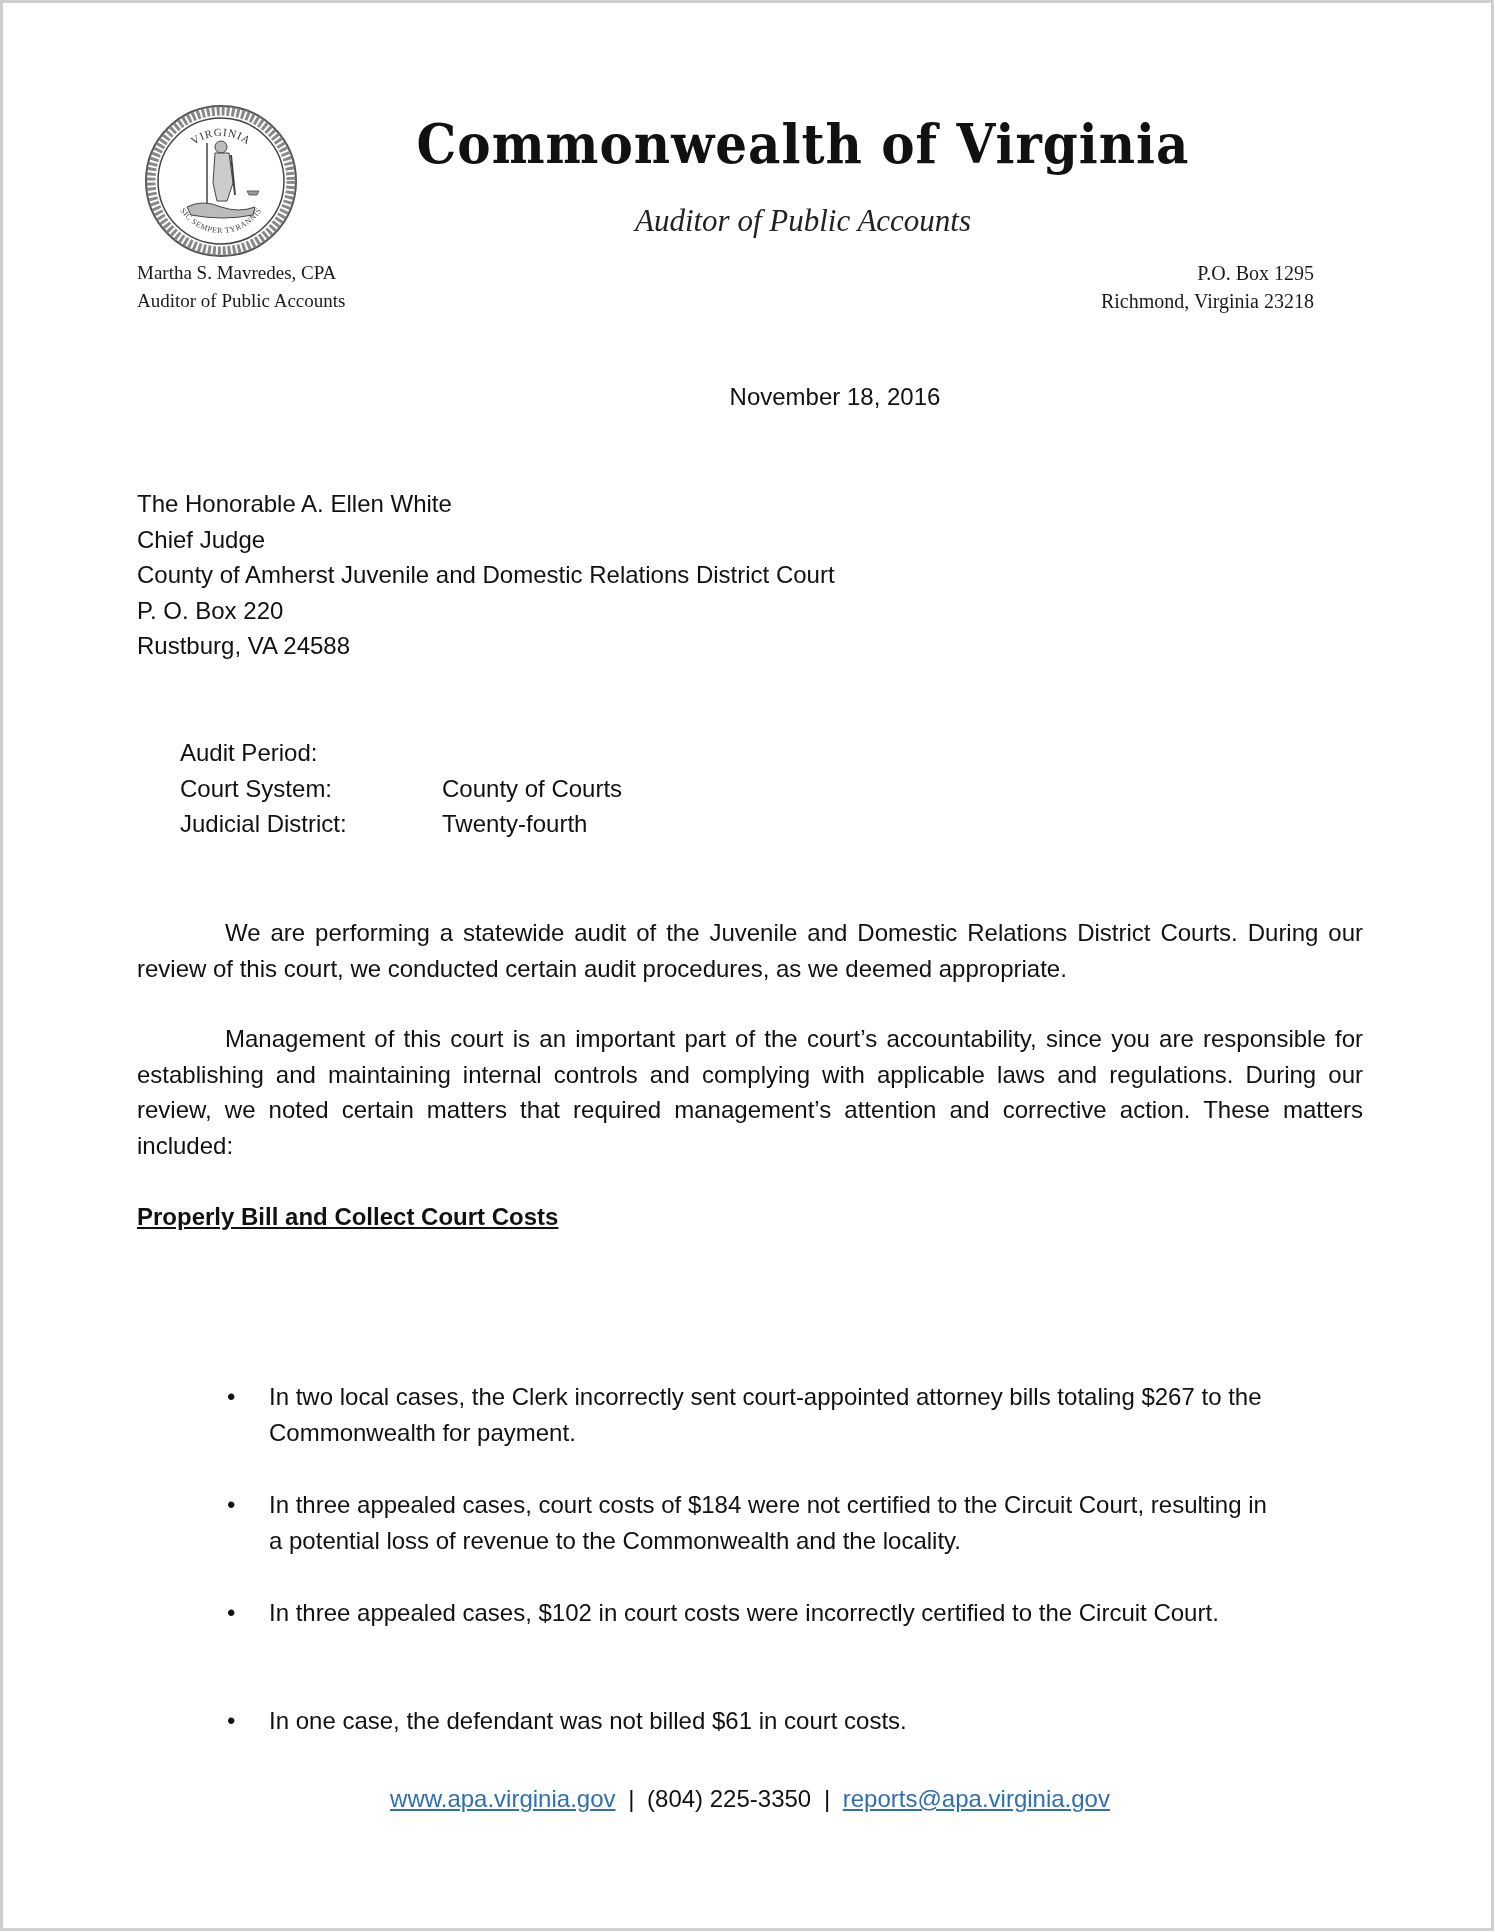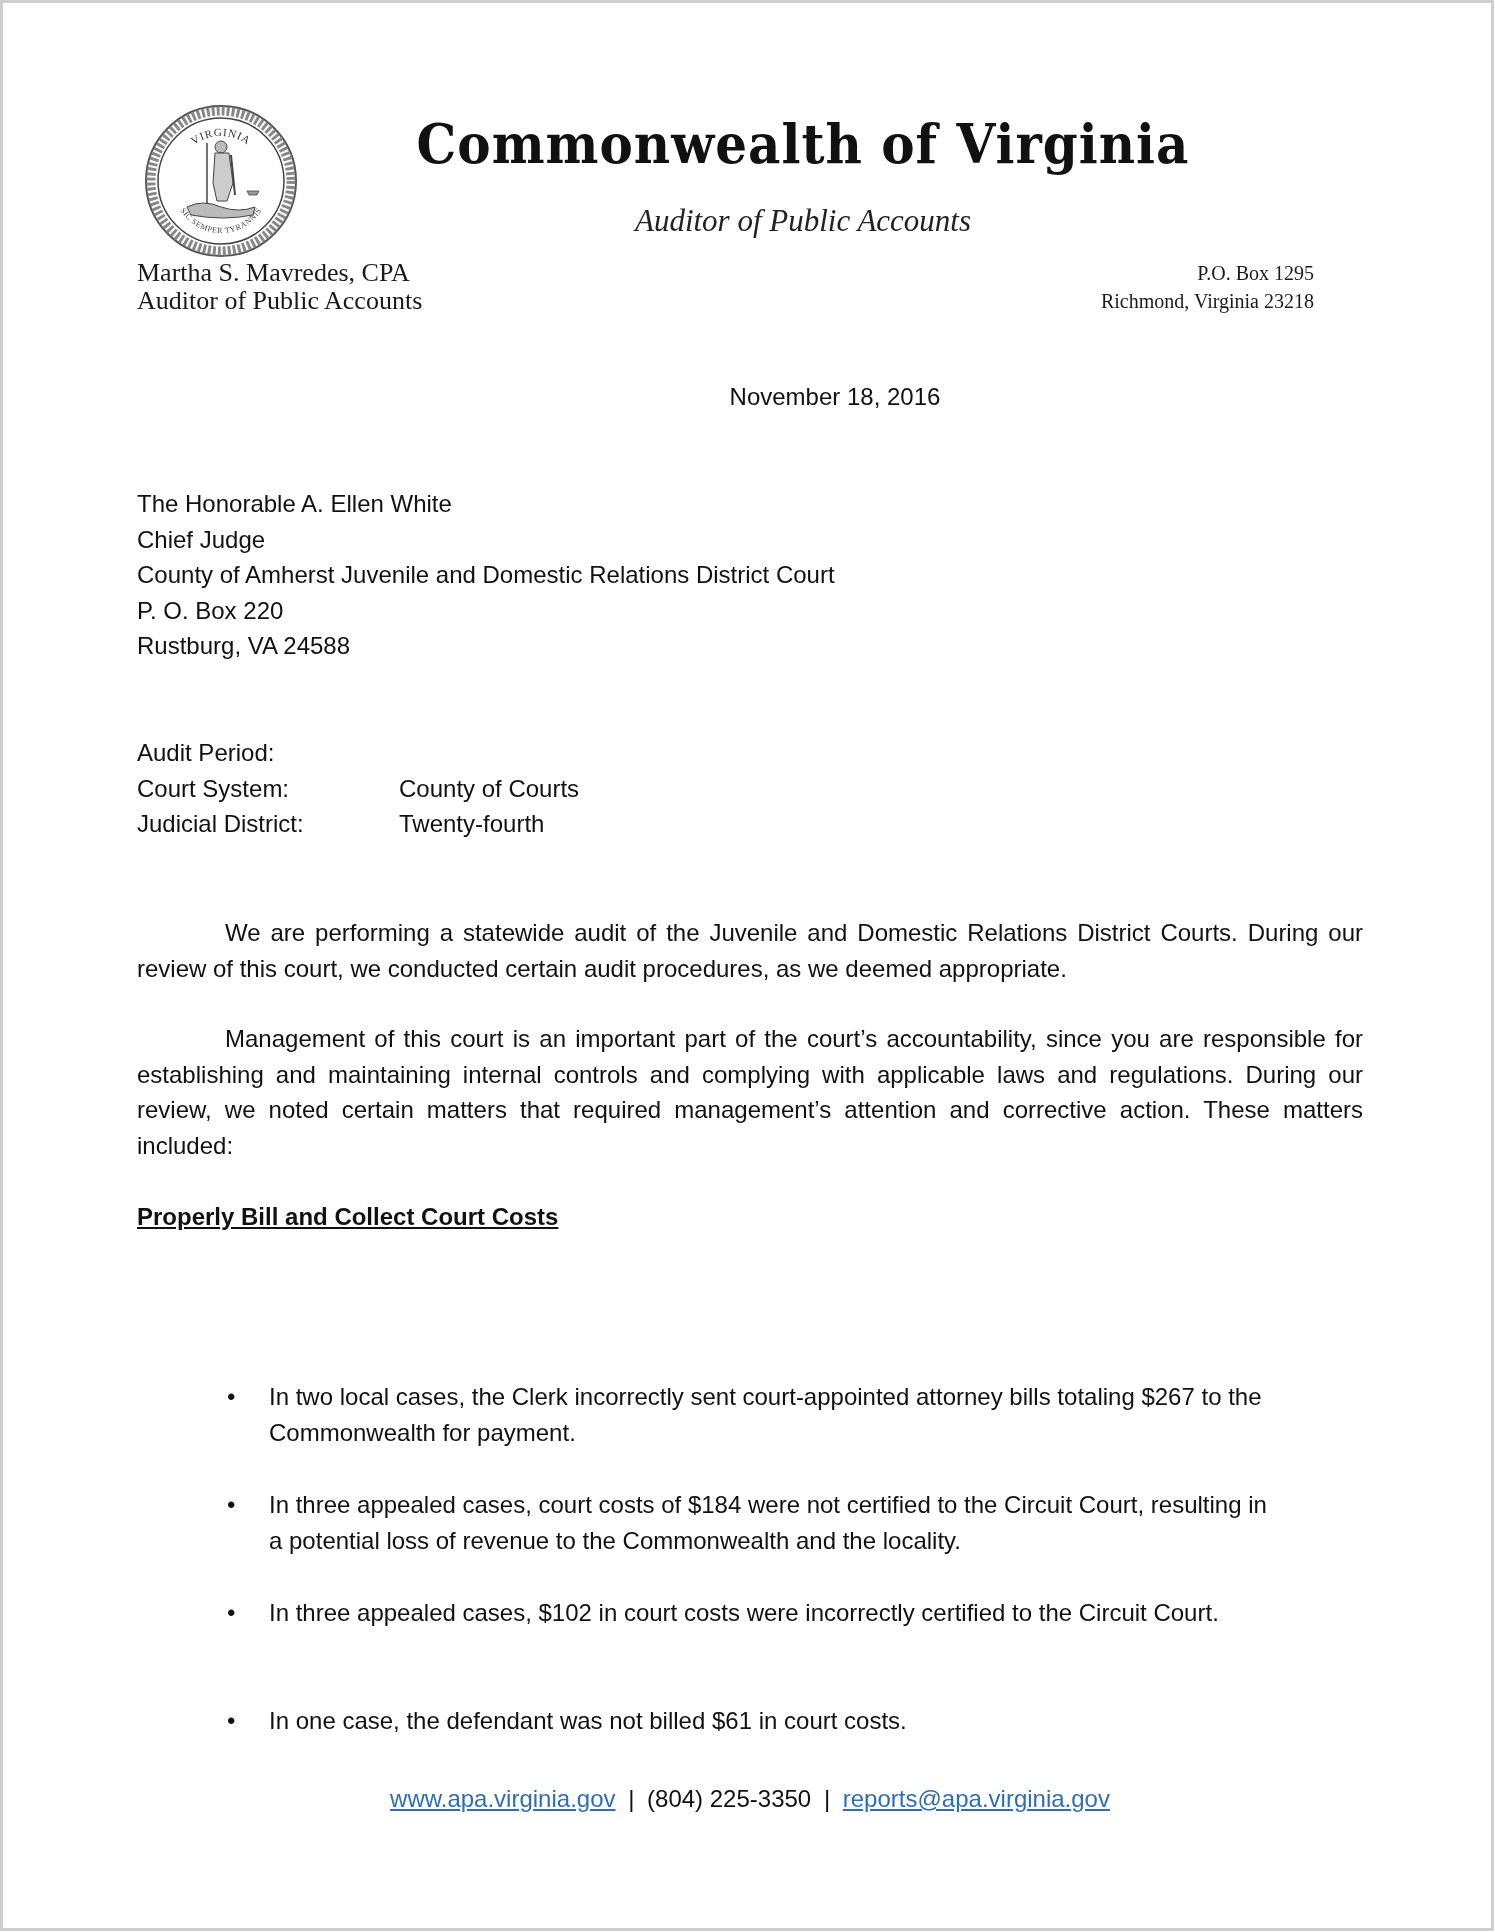--- a/index.html
+++ b/index.html
@@ -24,7 +24,7 @@
     font-family: "Liberation Serif", serif; font-style: italic;
     font-size: 31px; color: #222;
   }
-  .hdr-left { left: 134px; top: 256px; font-size: 26px; line-height: 28px; }
+  .hdr-left { left: 134px; top: 256px; font-size: 19px; line-height: 28px; }
   .hdr-right { right: 177px; top: 256px; font-size: 20px; line-height: 28px; text-align: right; }
 
   

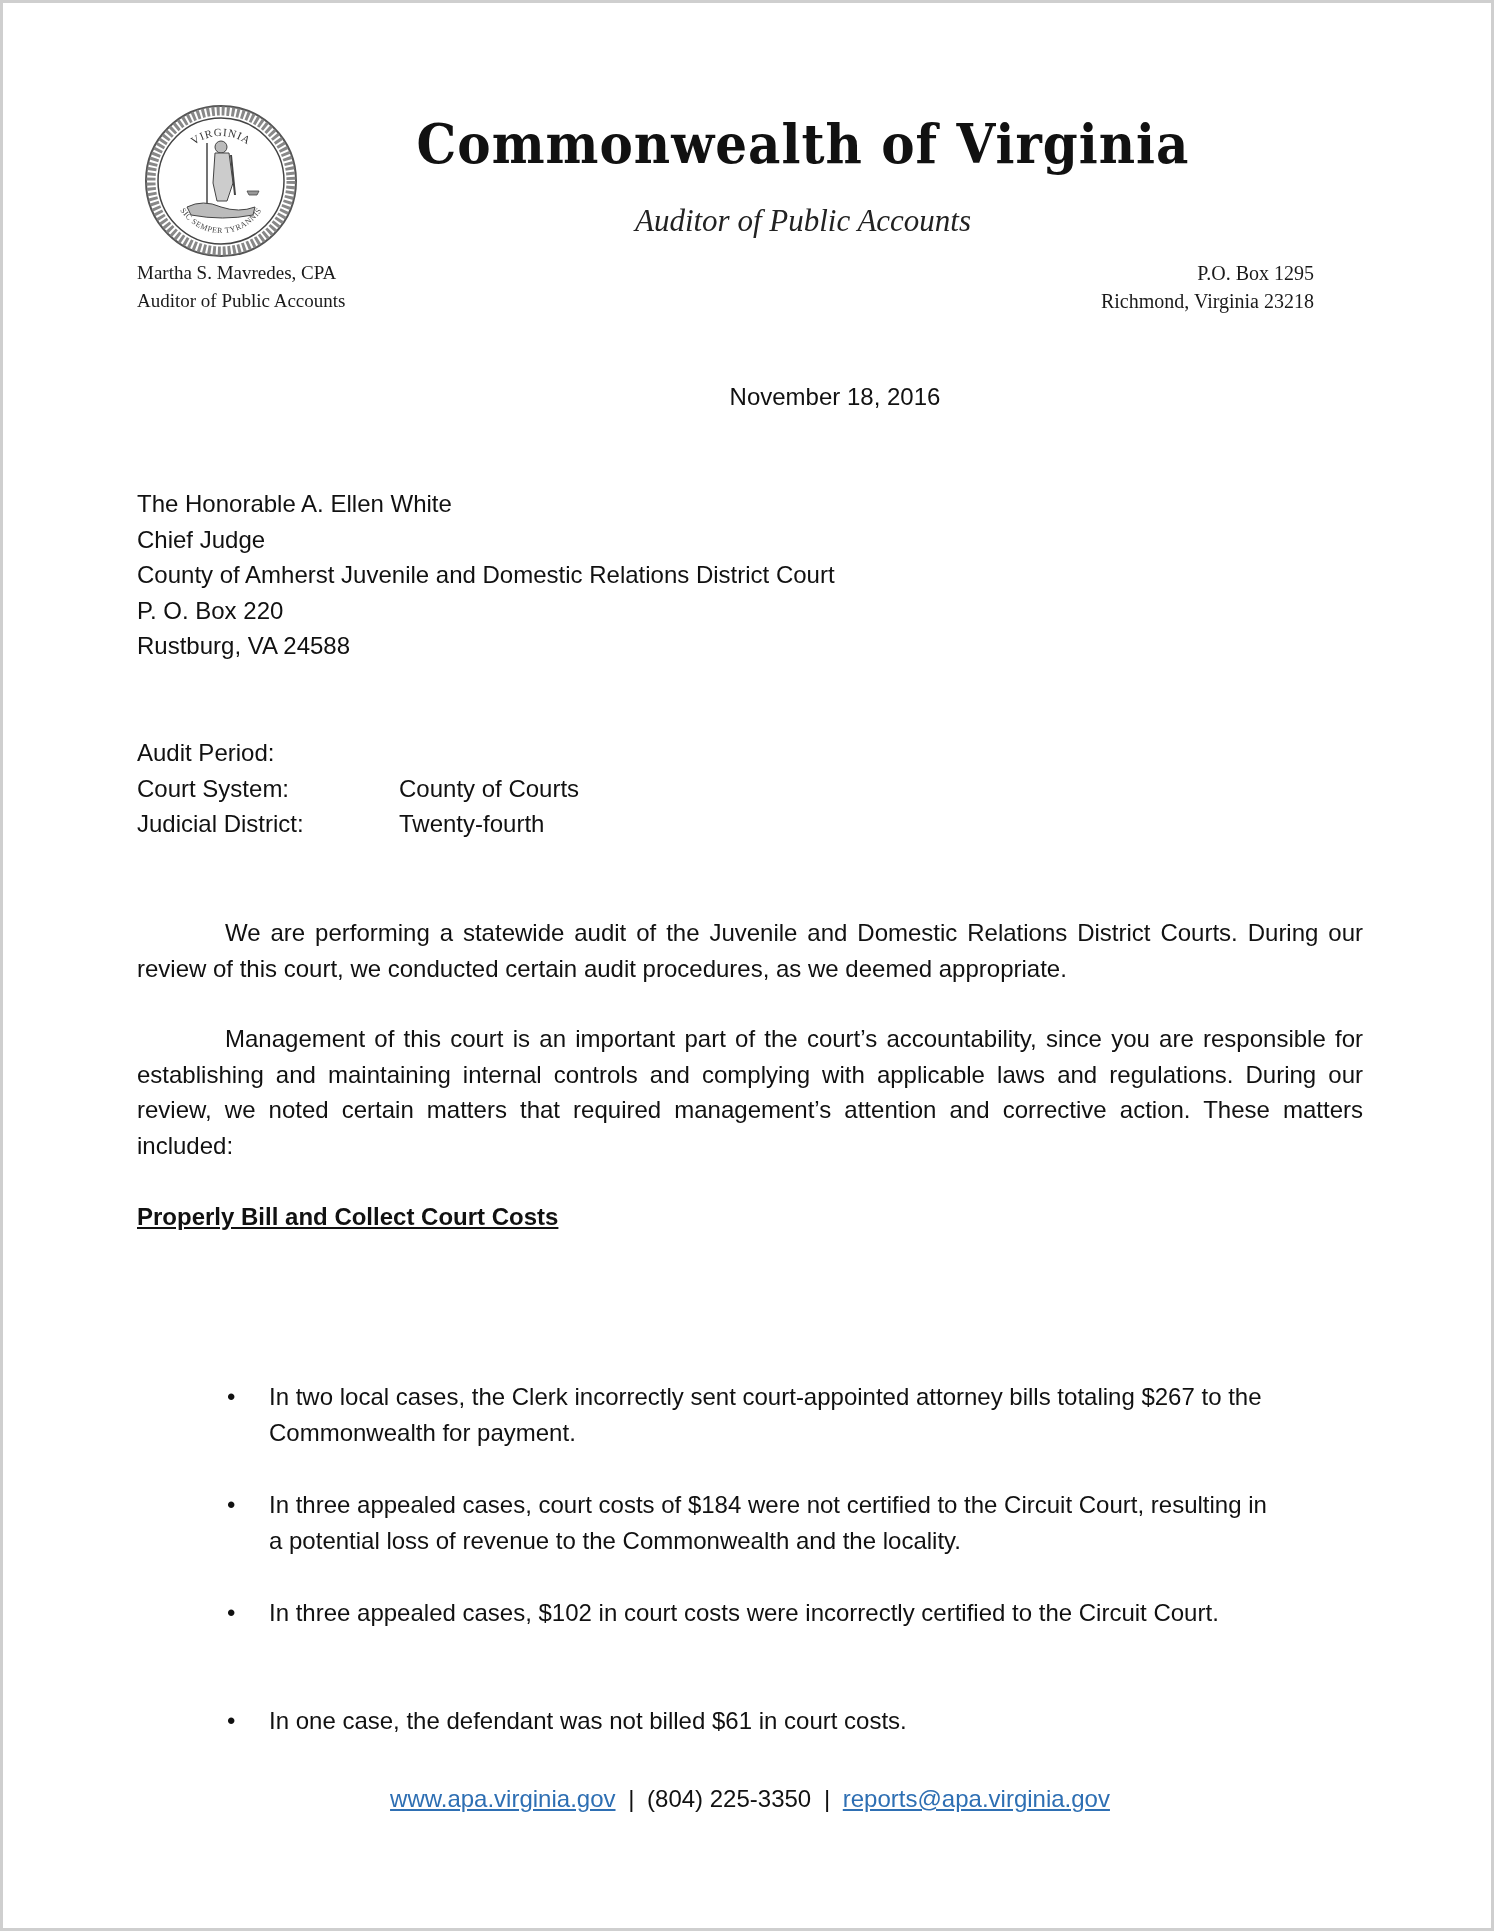--- a/index.html
+++ b/index.html
@@ -37,7 +37,7 @@
   .addr div { white-space: nowrap; }
 
   .audit { left: 134px; top: 732px; }
-  .audit-row { display: flex; white-space: nowrap; }
+  .audit-row { display: flex; white-space: nowrap; margin-left: 43px; }
   .audit-label { width: 262px; }
 
   .para { left: 134px; width: 1226px; text-align: justify; }

